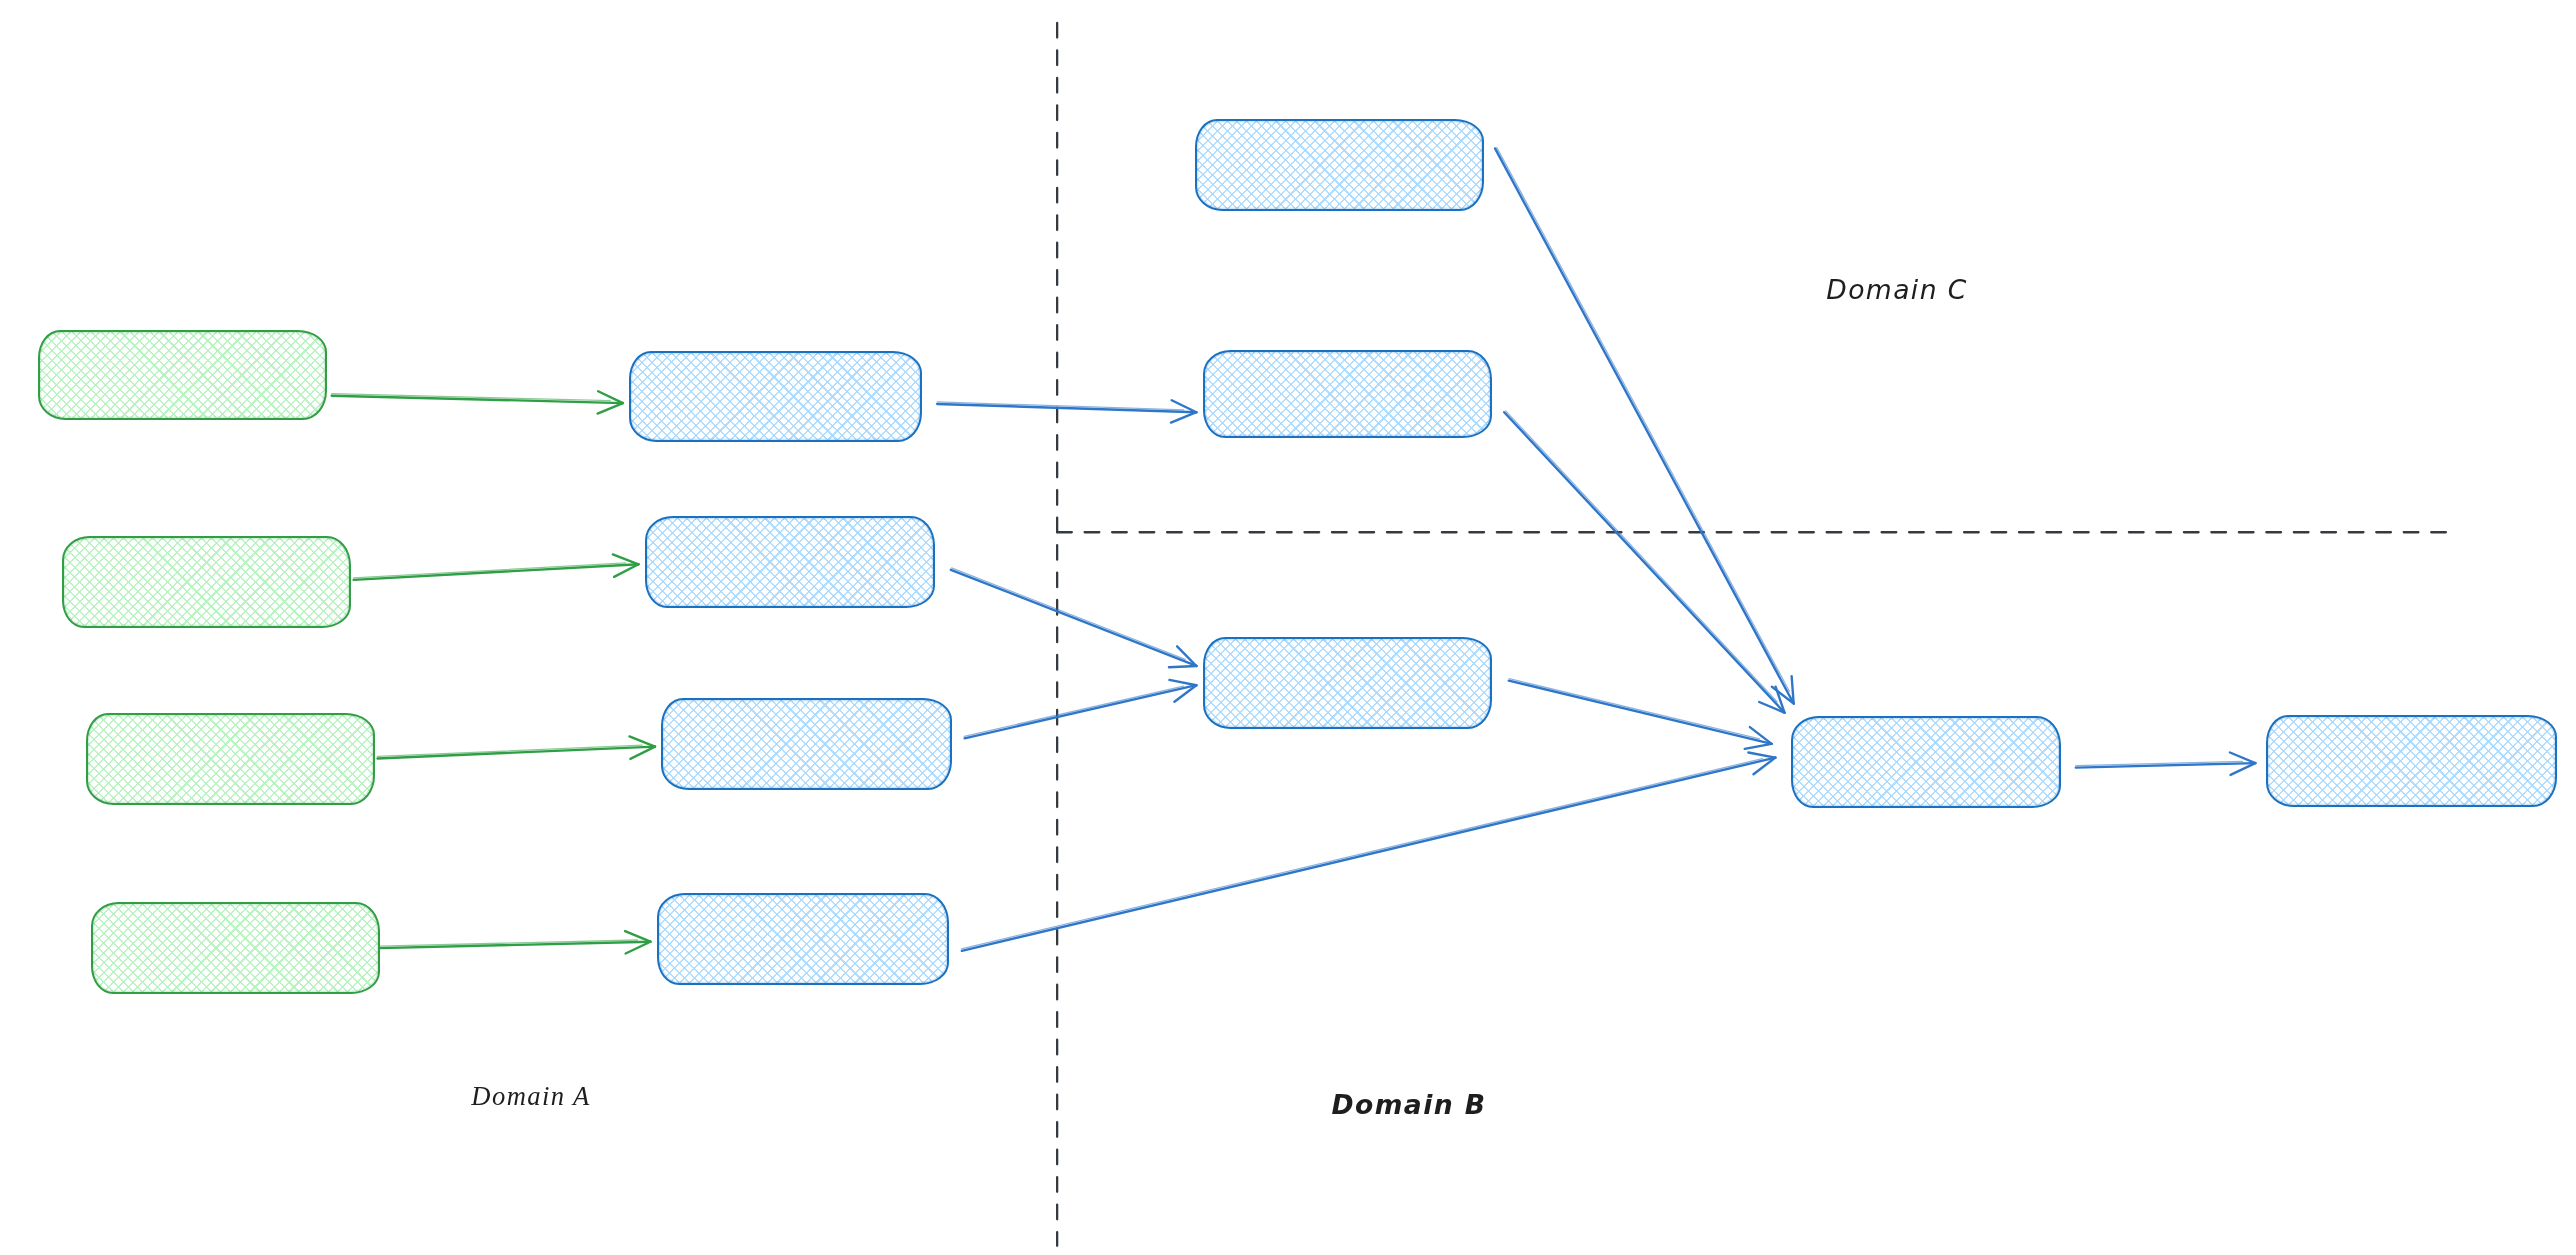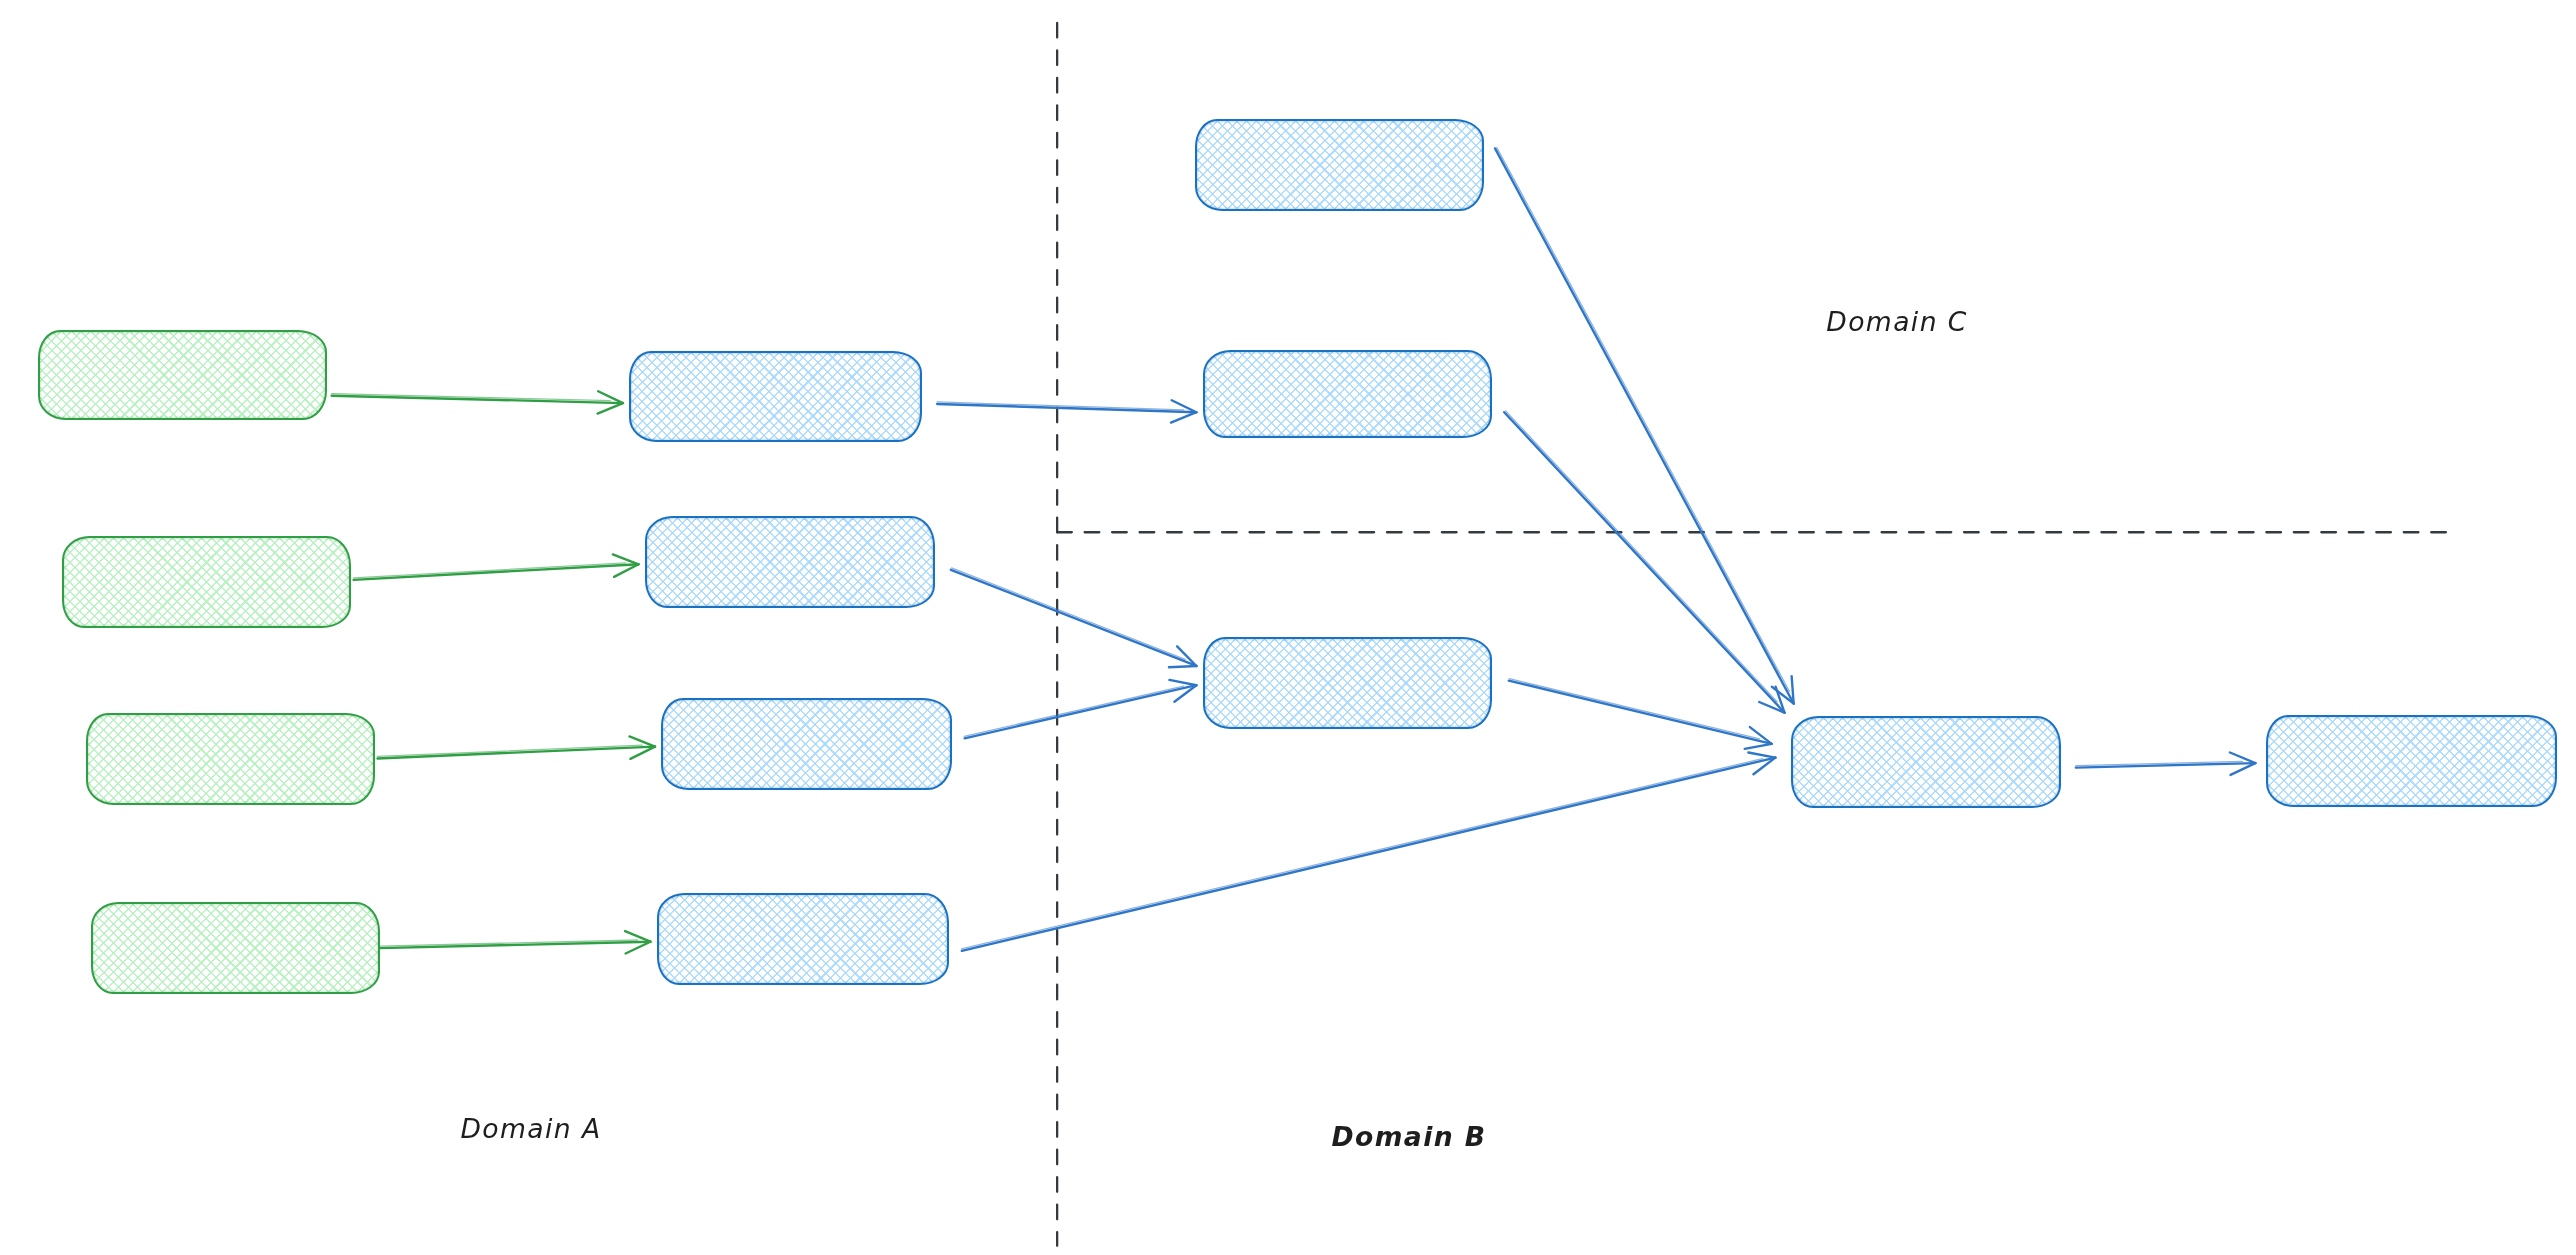--- a/index.html
+++ b/index.html
@@ -12,7 +12,7 @@
   .node-sketch-b{border-radius:22px 29px 24px 27.5px / 27.5px 22px 29px 24px;}
   .floating-label{position:absolute;transform:translate(-50%,-50%);
        font-size:26.6px;font-style:italic;letter-spacing:1.4px;
-       color:#1e1e1e;white-space:nowrap;font-weight:500;margin-top:32px;}
+       color:#1e1e1e;white-space:nowrap;font-weight:500;}
 </style>
 </head>
 <body>

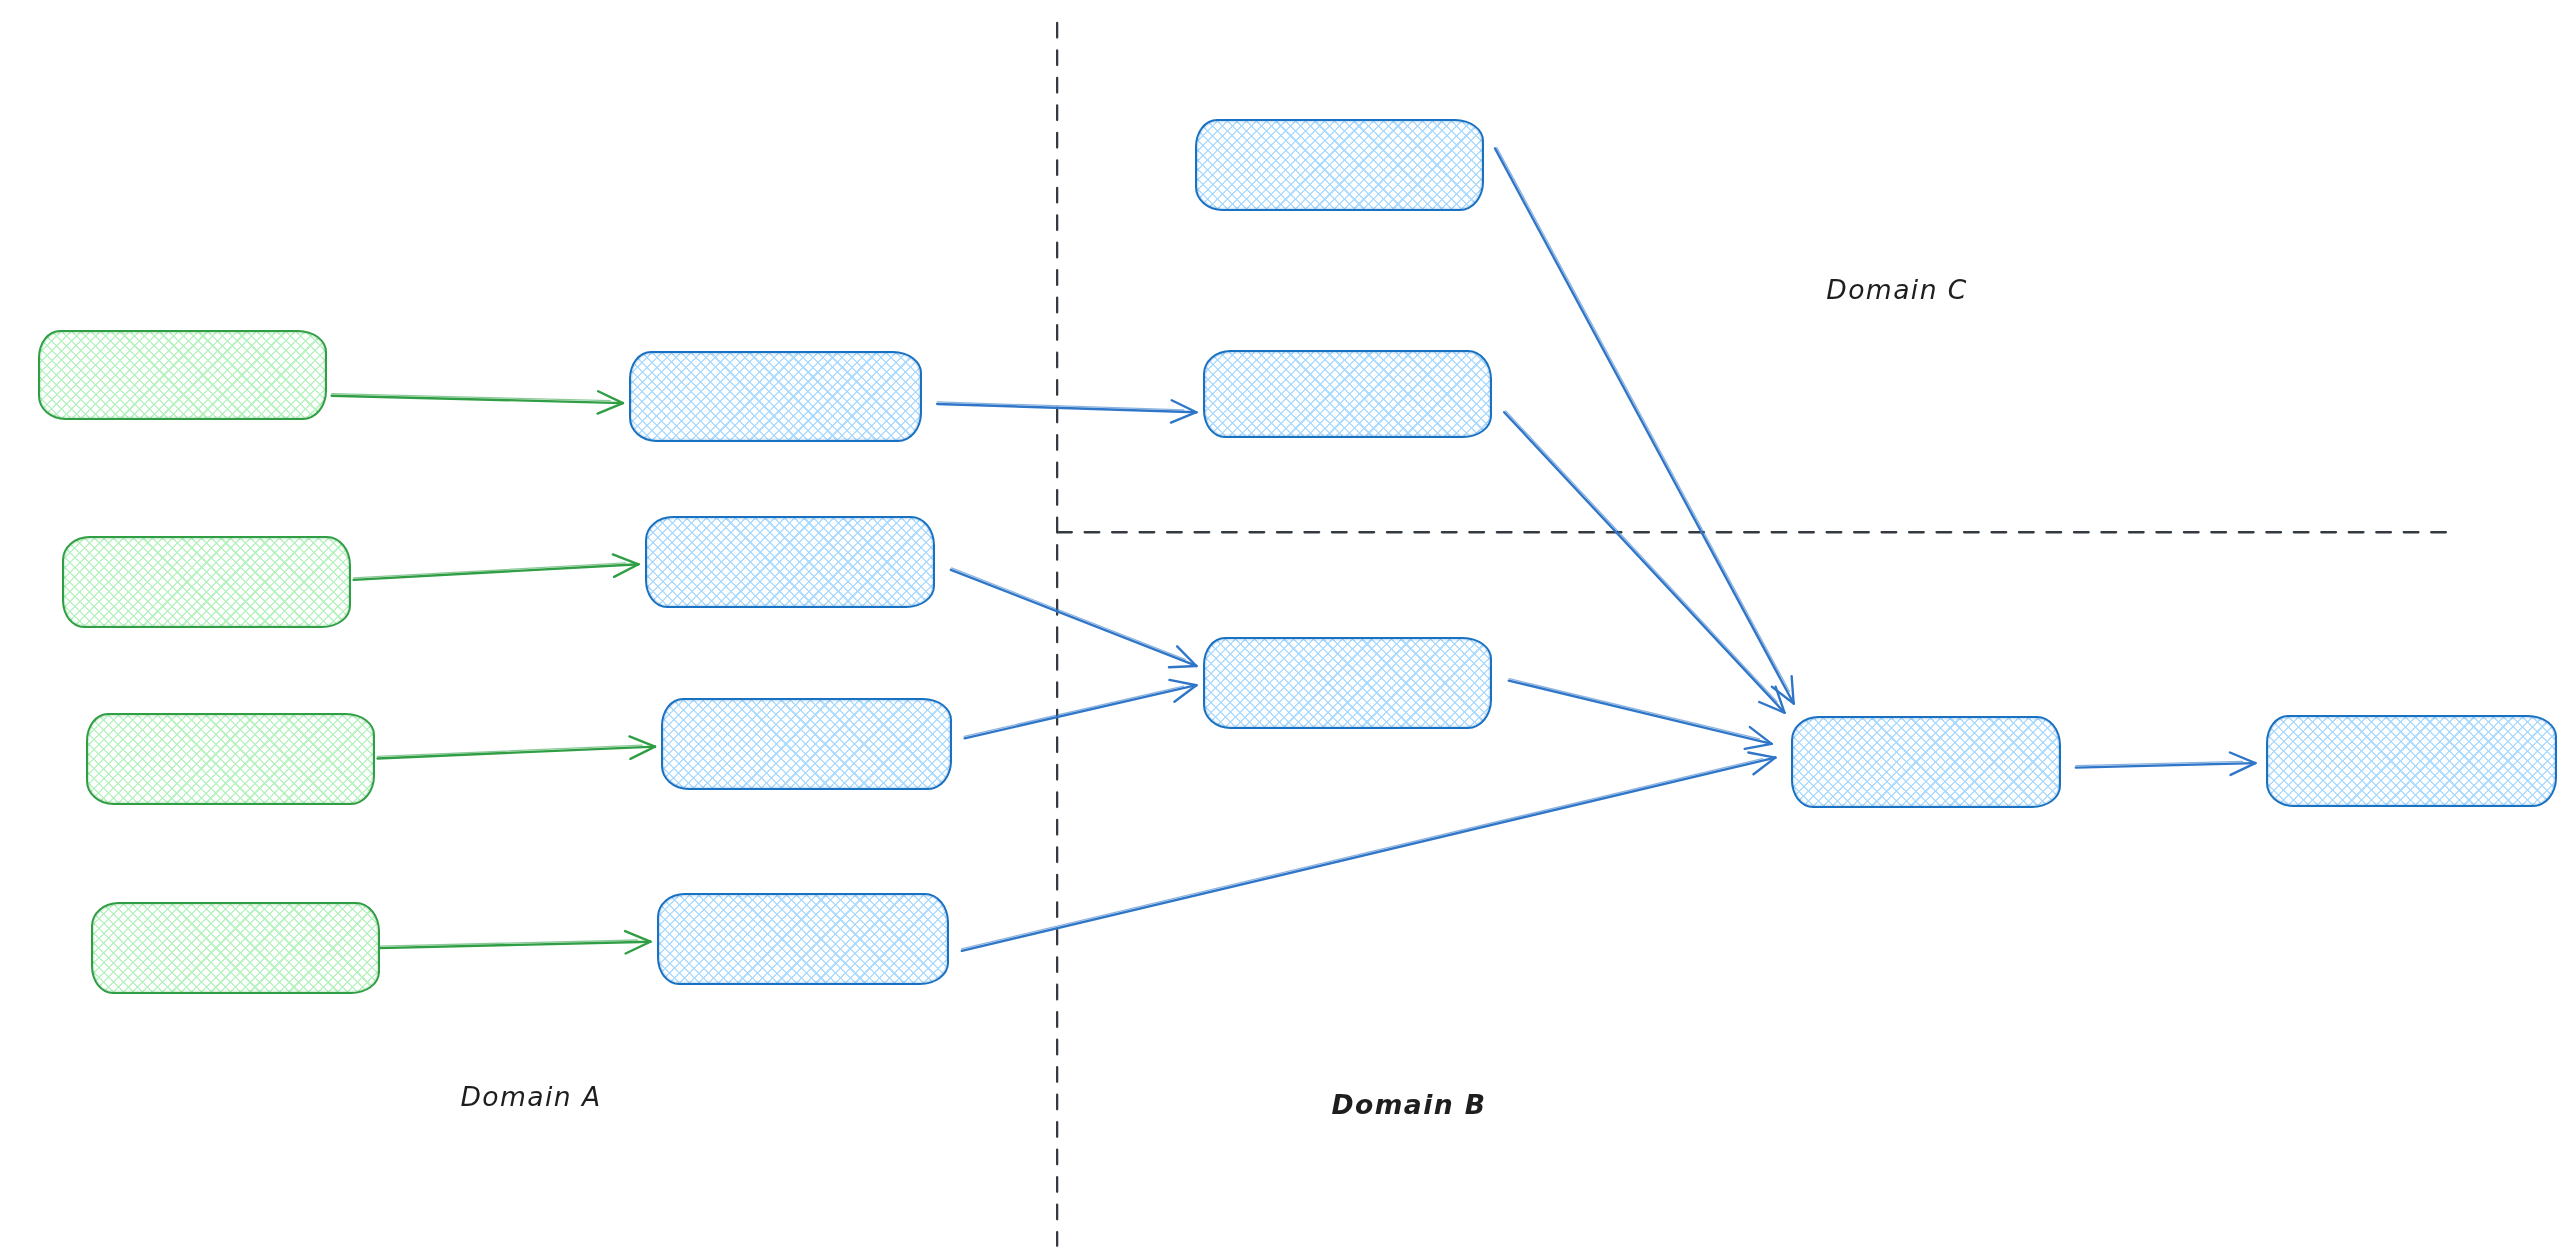--- a/index.html
+++ b/index.html
@@ -70,7 +70,7 @@
       <line x1="2462" y1="833" x2="2434.3042805325117" y2="821.4697301341996" stroke="#2f76c8" stroke-width="2.6" stroke-linecap="round"></line>
       <line x1="2462" y1="833" x2="2434.9282006935464" y2="845.9274004467683" stroke="#2f76c8" stroke-width="2.6" stroke-linecap="round"></line>
     </svg>
-  <div class="floating-label" style="left: 531px; top: 1096px;">Domain A</div>
+  <div class="floating-label" style="left: 531px; top: 1096px; font-family: Liberation Serif, serif;">Domain A</div>
   <div class="floating-label" style="left: 1409px; top: 1104px; font-weight: bold;">Domain B</div>
   <div class="floating-label" style="left: 1897px; top: 289px;">Domain C</div>
 <div class="node node-sketch-b" style="left: 38px; top: 330px; width: 289px; height: 90px; border-color: rgb(47, 158, 68); box-shadow: rgba(47, 158, 68, 0.18) 0px 0px 0px 1.4px inset; background: repeating-linear-gradient(45deg, rgba(178, 242, 187, 0.85) 0px, rgba(178, 242, 187, 0.85) 1.5px, transparent 1.5px, transparent 6.9px), repeating-linear-gradient(135deg, rgba(178, 242, 187, 0.85) 0px, rgba(178, 242, 187, 0.85) 1.5px, transparent 1.5px, transparent 6.9px), rgb(255, 255, 255);"></div>

